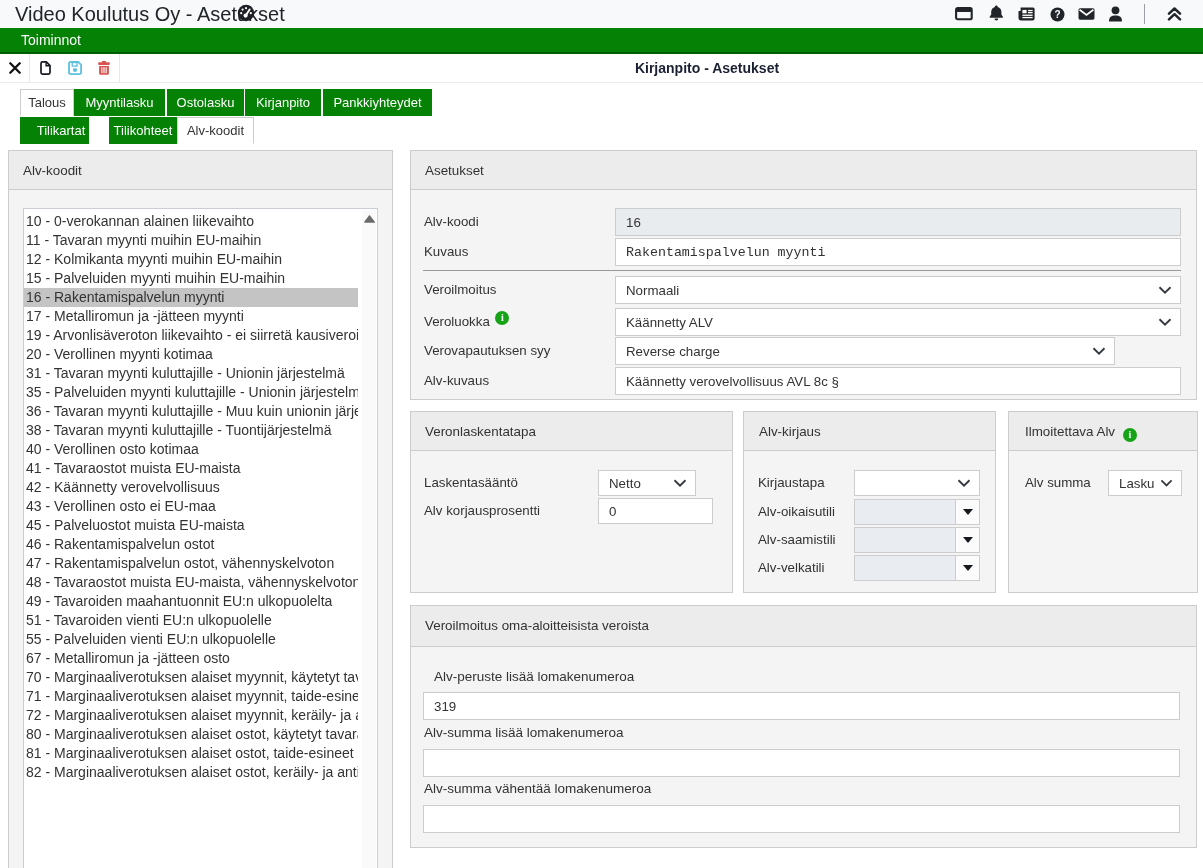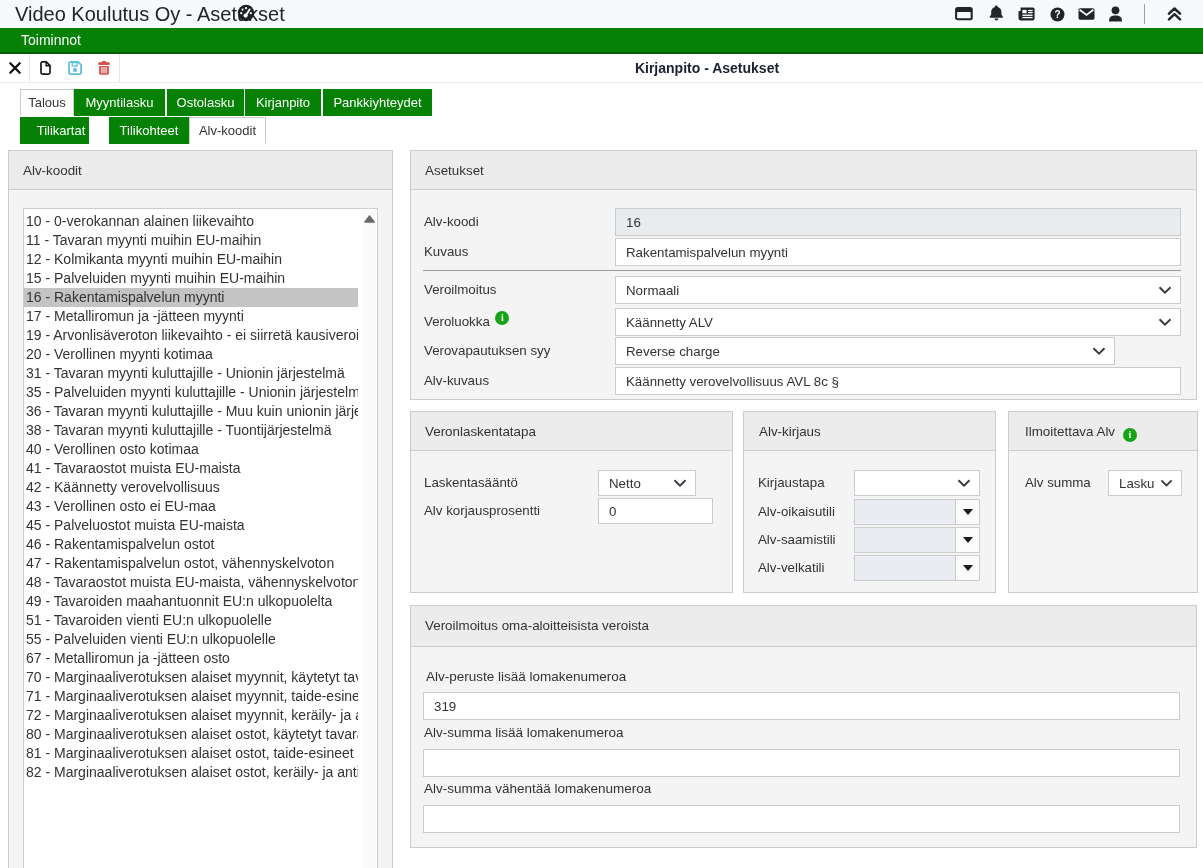--- a/index.html
+++ b/index.html
@@ -147,7 +147,7 @@
   <div class="tab white" style="width:54px;margin-right:0px;">Talous</div><div class="tab green" style="width:91px;margin-right:2px;">Myyntilasku</div><div class="tab green" style="width:77px;margin-right:1px;">Ostolasku</div><div class="tab green" style="width:76px;margin-right:2px;">Kirjanpito</div><div class="tab green" style="width:109px;">Pankkiyhteydet</div>
 </div>
 <div class="tabrow" style="top:117px;">
-  <div class="tab green" style="width:69px;margin-right:20px;padding-left:13px;">Tilikartat</div><div class="tab green" style="width:80px;margin-right:0px;">Tilikohteet</div><div class="tab white" style="width:77px;">Alv-koodit</div>
+  <div class="tab green" style="width:69px;margin-right:20px;padding-left:13px;">Tilikartat</div><div class="tab green" style="width:68px;margin-right:0px;">Tilikohteet</div><div class="tab white" style="width:77px;">Alv-koodit</div>
 </div>
 
 <div class="card" id="leftcard" style="left:8px; top:150px; width:385px; height:730px;">

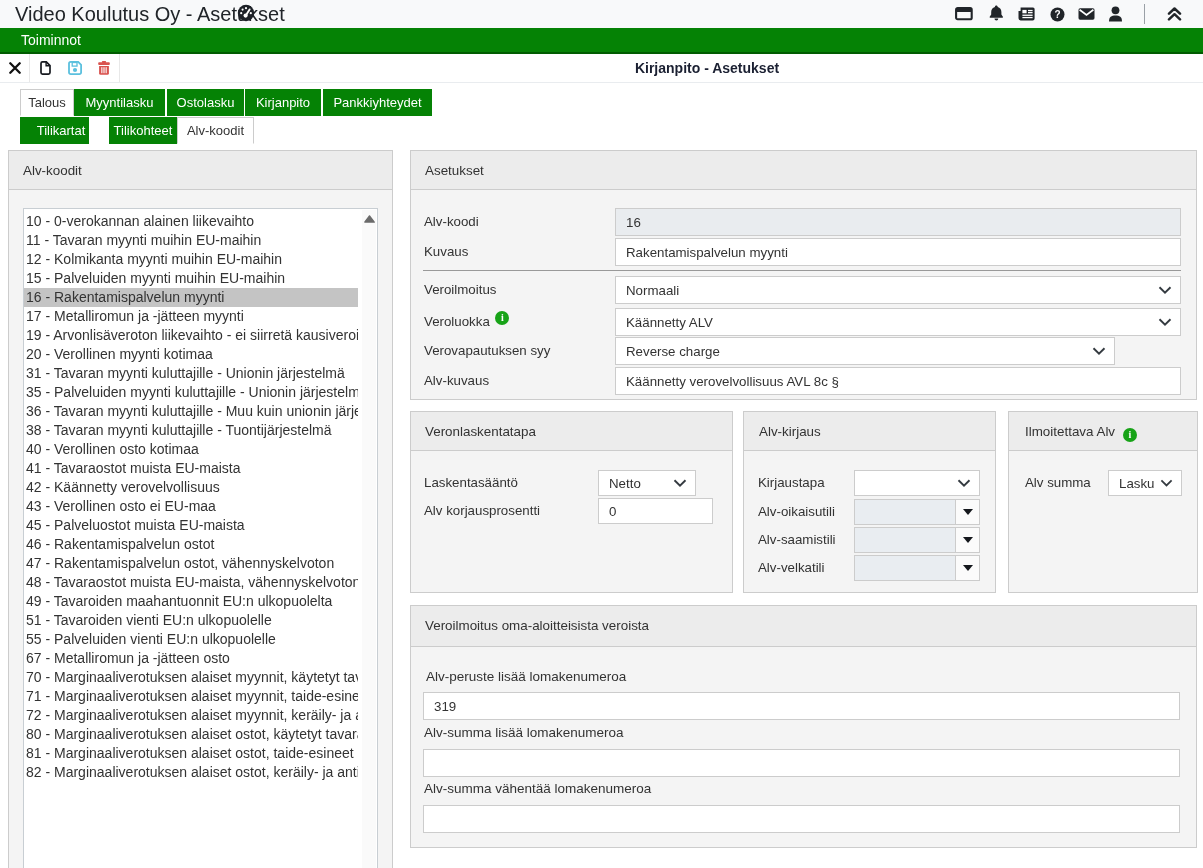--- a/index.html
+++ b/index.html
@@ -202,7 +202,7 @@
       <div class="txt">16</div>
     </div>
   <div class="lbl" style="left:13px; top:87px; line-height:28px;">Kuvaus</div>
-  <div class="field" style="left:204px; top:87px; width:566px; height:28px;">
+  <div class="field" style="left:204px; top:87px; width:566px; height:28px;font-family:Liberation Mono, monospace;">
       <div class="txt">Rakentamispalvelun myynti</div>
     </div>
   <div style="position:absolute; left:12px; top:118.5px; width:758px; height:1px; background:#999;"></div>

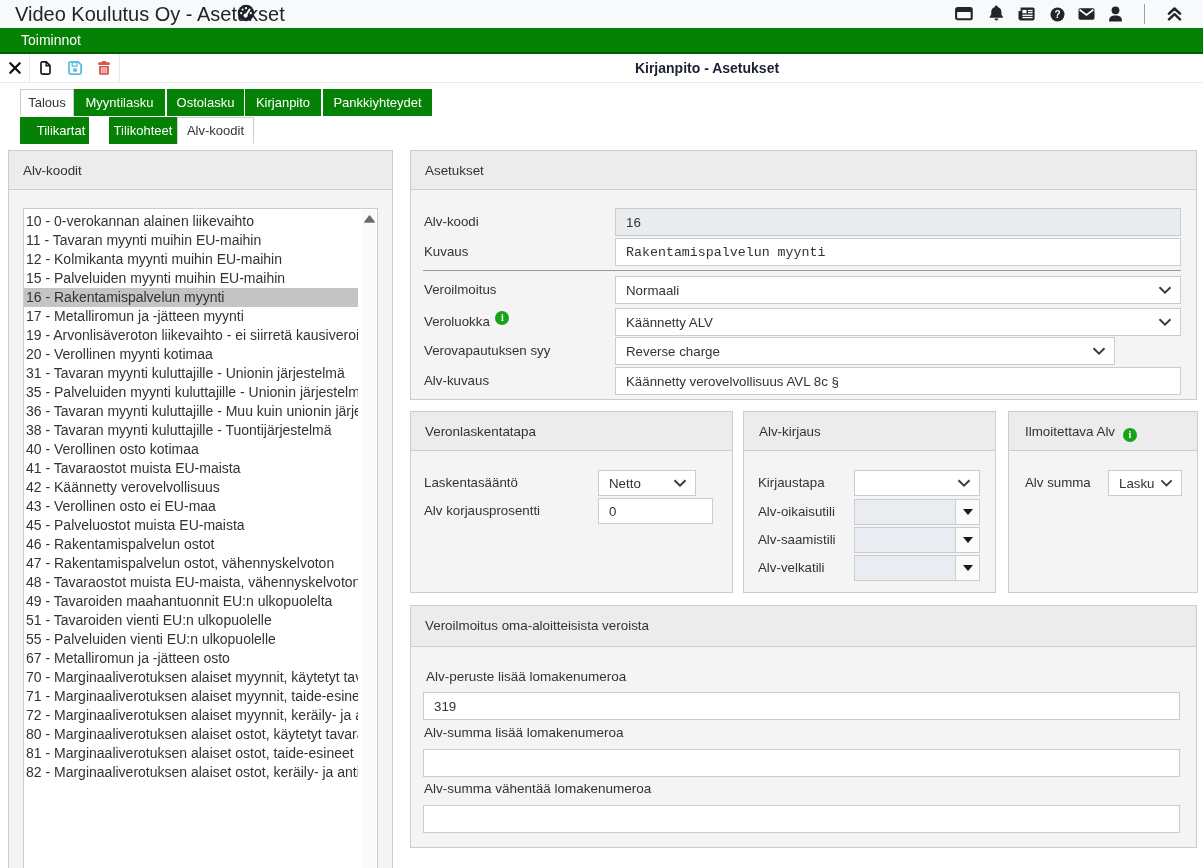--- a/index.html
+++ b/index.html
@@ -285,7 +285,7 @@
   <div class="cardhead" style="height:41px;">
       <span class="ht" style="left:14px;">Veroilmoitus oma-aloitteisista veroista</span>
     </div>
-  <div class="lbl" style="left:15px; top:63px; font-size:13.5px;">Alv-peruste lisää lomakenumeroa</div>
+  <div class="lbl" style="left:23px; top:63px; font-size:13.5px;">Alv-peruste lisää lomakenumeroa</div>
   <div class="field" style="left:12px; top:86px; width:757px; height:28px;">
       <div class="txt">319</div>
     </div>

